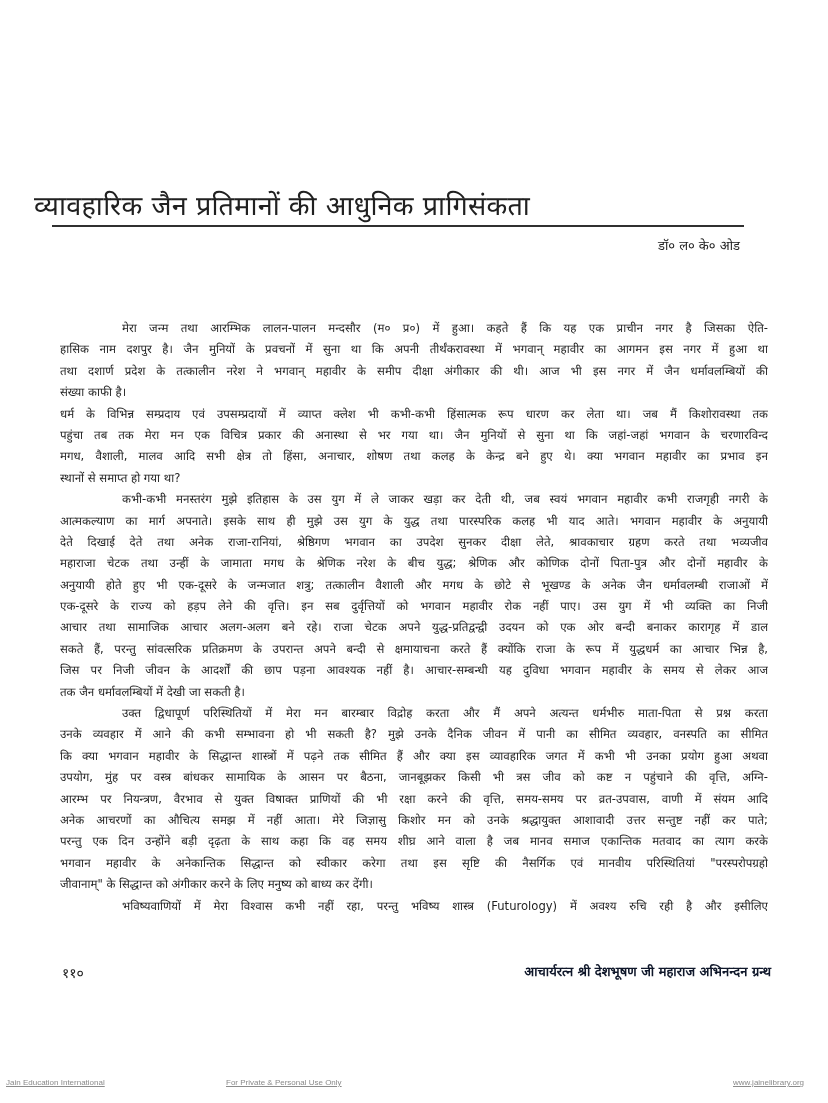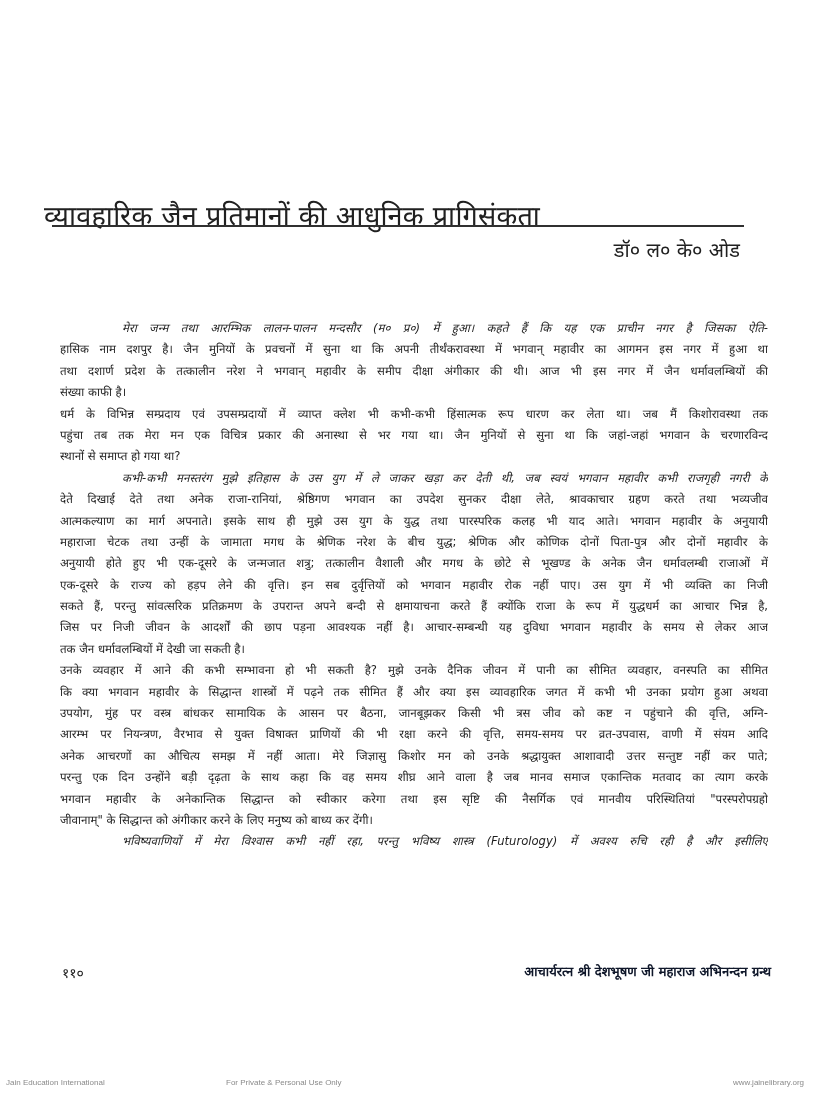--- a/index.html
+++ b/index.html
@@ -24,7 +24,7 @@
       letter-spacing: 0.3px;
       color: #202020;
       white-space: nowrap;
-      margin: 10px;
+      margin: 0;
     }
     .title-rule {
       position: absolute;

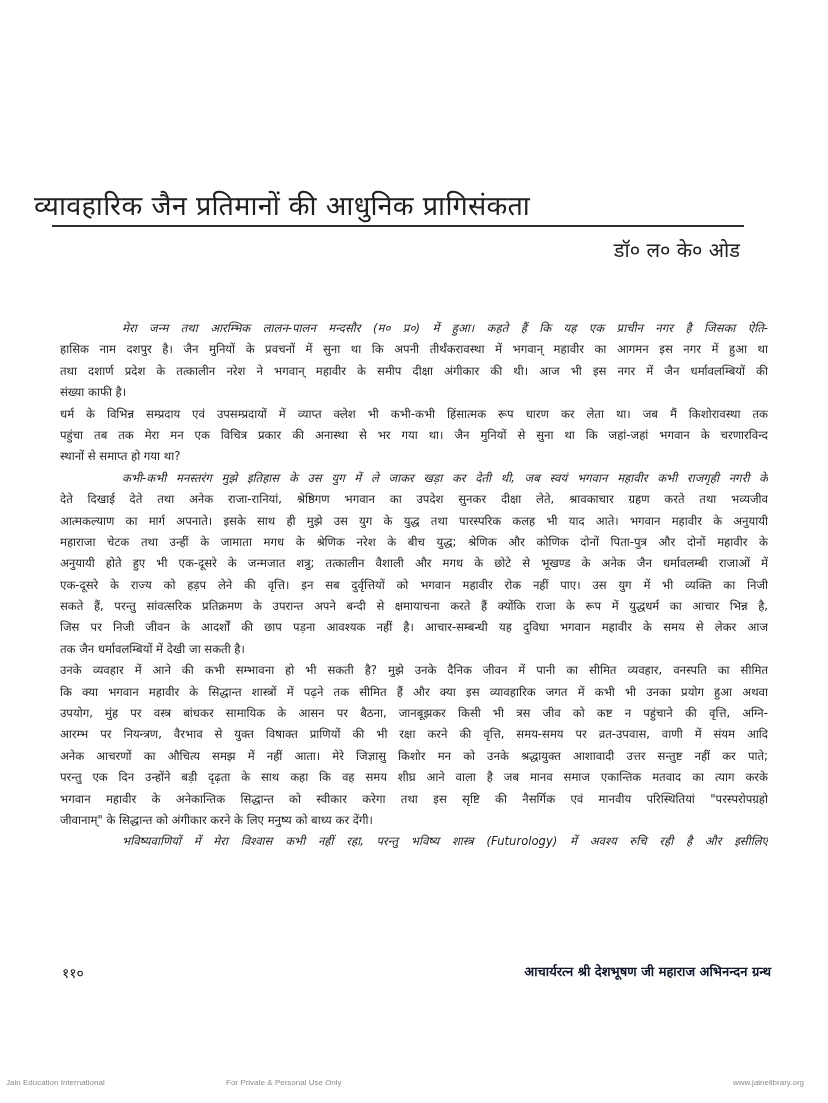--- a/index.html
+++ b/index.html
@@ -38,7 +38,7 @@
       position: absolute;
       right: 88px;
       top: 236px;
-      font-size: 20px;
+      font-size: 13px;
       color: #202020;
       white-space: nowrap;
     }

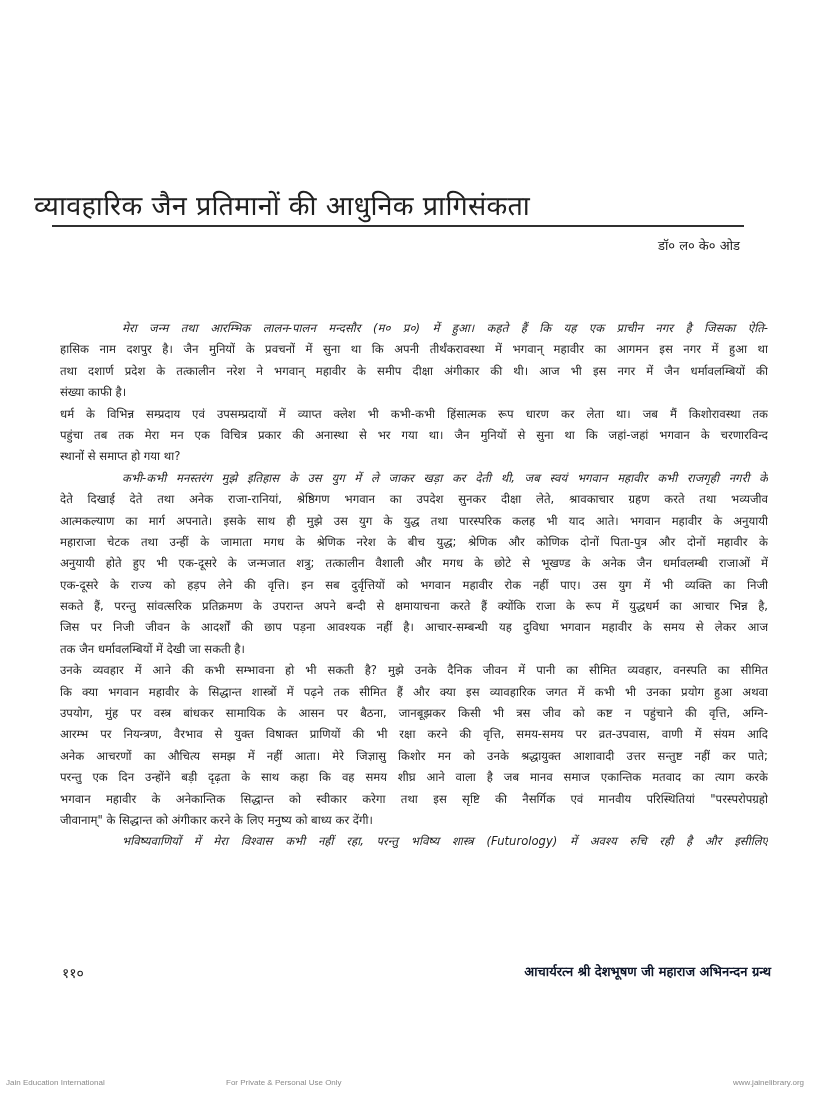--- a/index.html
+++ b/index.html
@@ -60,7 +60,6 @@
     }
     .line.indent {
       padding-left: 62px;
-      font-style: italic;
     }
     .line.last {
       text-align-last: left;

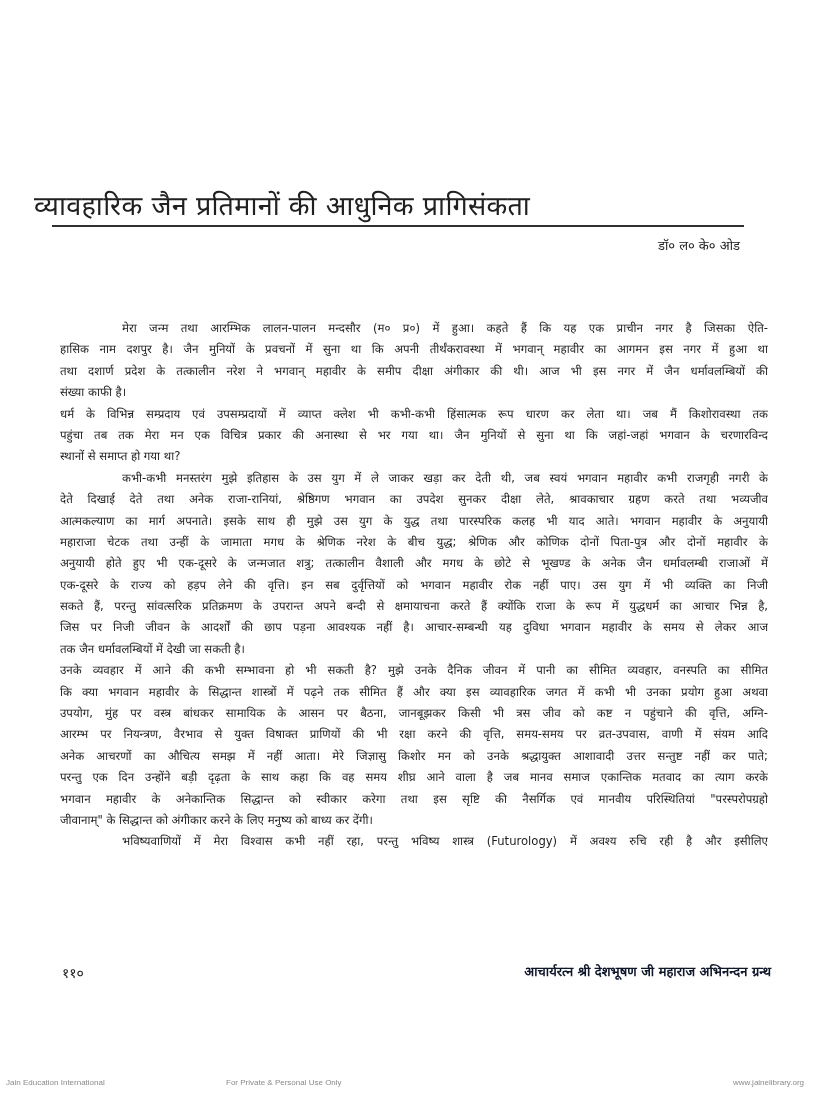--- a/index.html
+++ b/index.html
@@ -112,6 +112,7 @@
   <div>
     <div class="line">धर्म के विभिन्न सम्प्रदाय एवं उपसम्प्रदायों में व्याप्त क्लेश भी कभी-कभी हिंसात्मक रूप धारण कर लेता था। जब मैं किशोरावस्था तक</div>
     <div class="line">पहुंचा तब तक मेरा मन एक विचित्र प्रकार की अनास्था से भर गया था। जैन मुनियों से सुना था कि जहां-जहां भगवान के चरणारविन्द</div>
+    <div class="line">मगध, वैशाली, मालव आदि सभी क्षेत्र तो हिंसा, अनाचार, शोषण तथा कलह के केन्द्र बने हुए थे। क्या भगवान महावीर का प्रभाव इन</div>
     <div class="line last">स्थानों से समाप्त हो गया था?</div>
   </div>
 

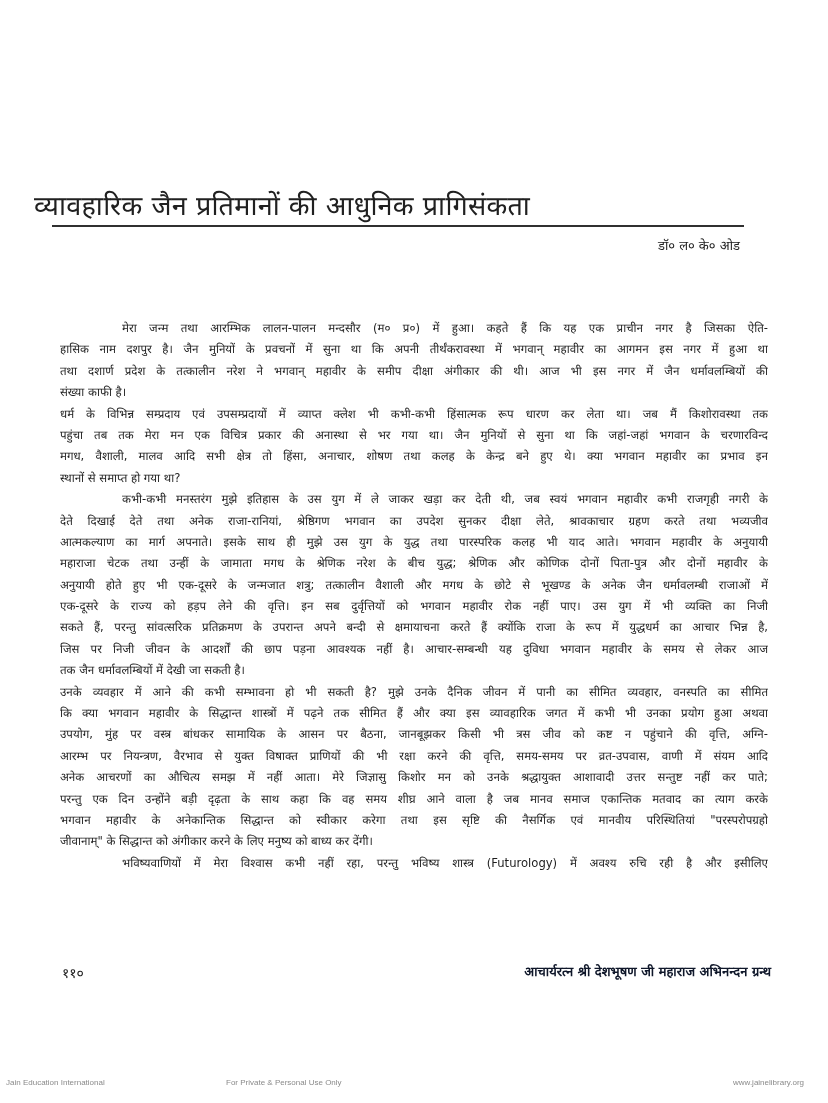--- a/index.html
+++ b/index.html
@@ -118,8 +118,8 @@
 
   <div>
     <div class="line indent">कभी-कभी मनस्तरंग मुझे इतिहास के उस युग में ले जाकर खड़ा कर देती थी, जब स्वयं भगवान महावीर कभी राजगृही नगरी के</div>
+    <div class="line">आत्मकल्याण का मार्ग अपनाते। इसके साथ ही मुझे उस युग के युद्ध तथा पारस्परिक कलह भी याद आते। भगवान महावीर के अनुयायी</div>
     <div class="line">देते दिखाई देते तथा अनेक राजा-रानियां, श्रेष्ठिगण भगवान का उपदेश सुनकर दीक्षा लेते, श्रावकाचार ग्रहण करते तथा भव्यजीव</div>
-    <div class="line">आत्मकल्याण का मार्ग अपनाते। इसके साथ ही मुझे उस युग के युद्ध तथा पारस्परिक कलह भी याद आते। भगवान महावीर के अनुयायी</div>
     <div class="line">महाराजा चेटक तथा उन्हीं के जामाता मगध के श्रेणिक नरेश के बीच युद्ध; श्रेणिक और कोणिक दोनों पिता-पुत्र और दोनों महावीर के</div>
     <div class="line">अनुयायी होते हुए भी एक-दूसरे के जन्मजात शत्रु; तत्कालीन वैशाली और मगध के छोटे से भूखण्ड के अनेक जैन धर्मावलम्बी राजाओं में</div>
     <div class="line">एक-दूसरे के राज्य को हड़प लेने की वृत्ति। इन सब दुर्वृत्तियों को भगवान महावीर रोक नहीं पाए। उस युग में भी व्यक्ति का निजी</div>

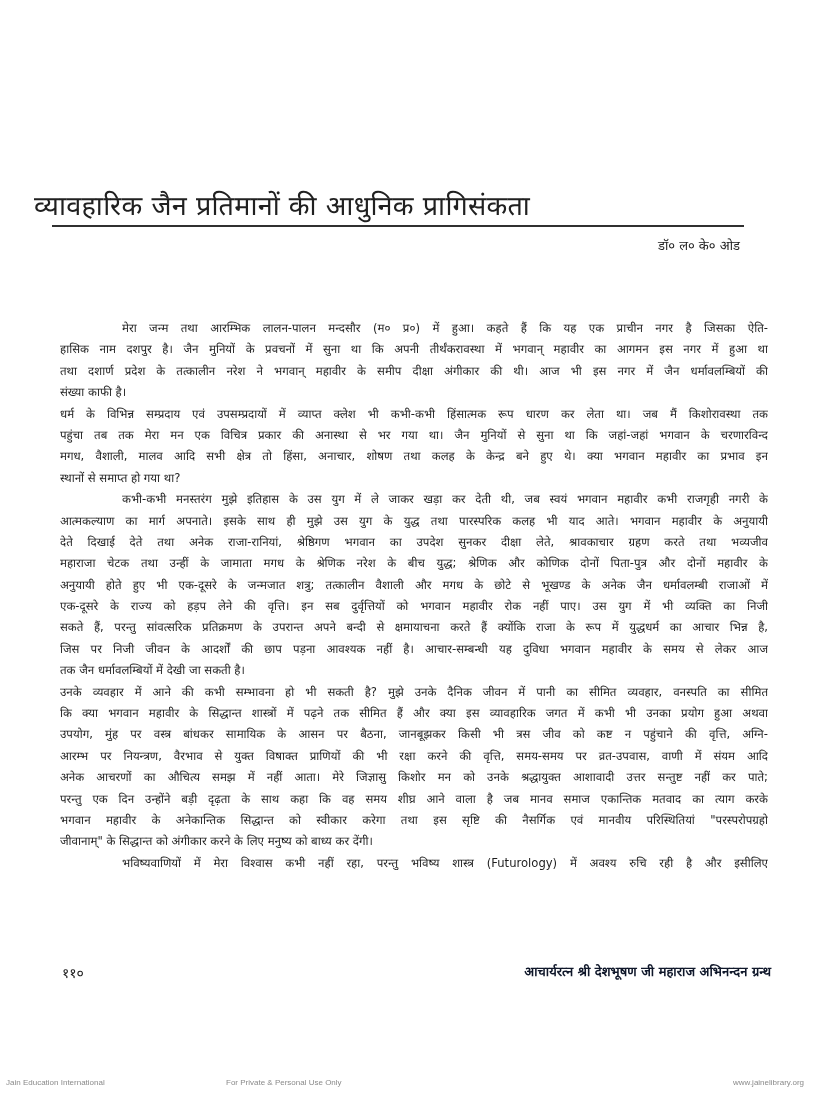--- a/index.html
+++ b/index.html
@@ -123,6 +123,7 @@
     <div class="line">महाराजा चेटक तथा उन्हीं के जामाता मगध के श्रेणिक नरेश के बीच युद्ध; श्रेणिक और कोणिक दोनों पिता-पुत्र और दोनों महावीर के</div>
     <div class="line">अनुयायी होते हुए भी एक-दूसरे के जन्मजात शत्रु; तत्कालीन वैशाली और मगध के छोटे से भूखण्ड के अनेक जैन धर्मावलम्बी राजाओं में</div>
     <div class="line">एक-दूसरे के राज्य को हड़प लेने की वृत्ति। इन सब दुर्वृत्तियों को भगवान महावीर रोक नहीं पाए। उस युग में भी व्यक्ति का निजी</div>
+    <div class="line">आचार तथा सामाजिक आचार अलग-अलग बने रहे। राजा चेटक अपने युद्ध-प्रतिद्वन्द्वी उदयन को एक ओर बन्दी बनाकर कारागृह में डाल</div>
     <div class="line">सकते हैं, परन्तु सांवत्सरिक प्रतिक्रमण के उपरान्त अपने बन्दी से क्षमायाचना करते हैं क्योंकि राजा के रूप में युद्धधर्म का आचार भिन्न है,</div>
     <div class="line">जिस पर निजी जीवन के आदर्शों की छाप पड़ना आवश्यक नहीं है। आचार-सम्बन्धी यह दुविधा भगवान महावीर के समय से लेकर आज</div>
     <div class="line last">तक जैन धर्मावलम्बियों में देखी जा सकती है।</div>

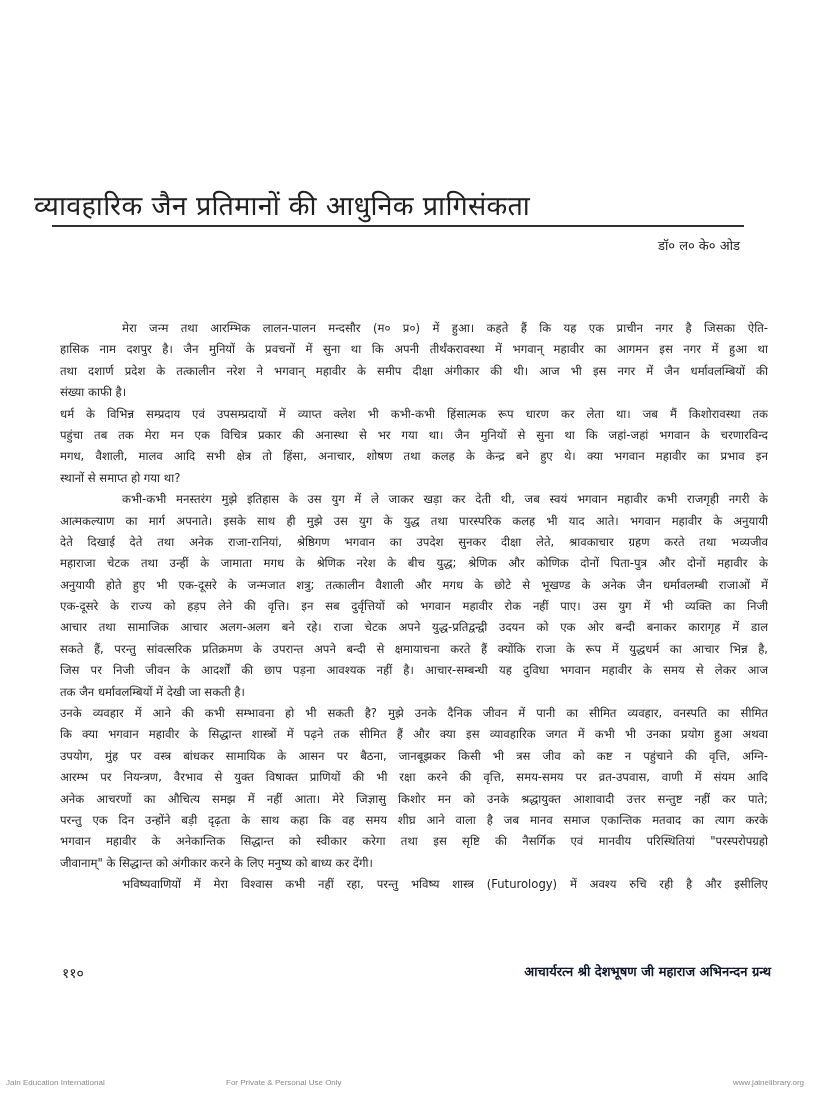--- a/index.html
+++ b/index.html
@@ -130,6 +130,7 @@
   </div>
 
   <div>
+    <div class="line indent">उक्त द्विधापूर्ण परिस्थितियों में मेरा मन बारम्बार विद्रोह करता और मैं अपने अत्यन्त धर्मभीरु माता-पिता से प्रश्न करता</div>
     <div class="line">उनके व्यवहार में आने की कभी सम्भावना हो भी सकती है? मुझे उनके दैनिक जीवन में पानी का सीमित व्यवहार, वनस्पति का सीमित</div>
     <div class="line">कि क्या भगवान महावीर के सिद्धान्त शास्त्रों में पढ़ने तक सीमित हैं और क्या इस व्यावहारिक जगत में कभी भी उनका प्रयोग हुआ अथवा</div>
     <div class="line">उपयोग, मुंह पर वस्त्र बांधकर सामायिक के आसन पर बैठना, जानबूझकर किसी भी त्रस जीव को कष्ट न पहुंचाने की वृत्ति, अग्नि-</div>

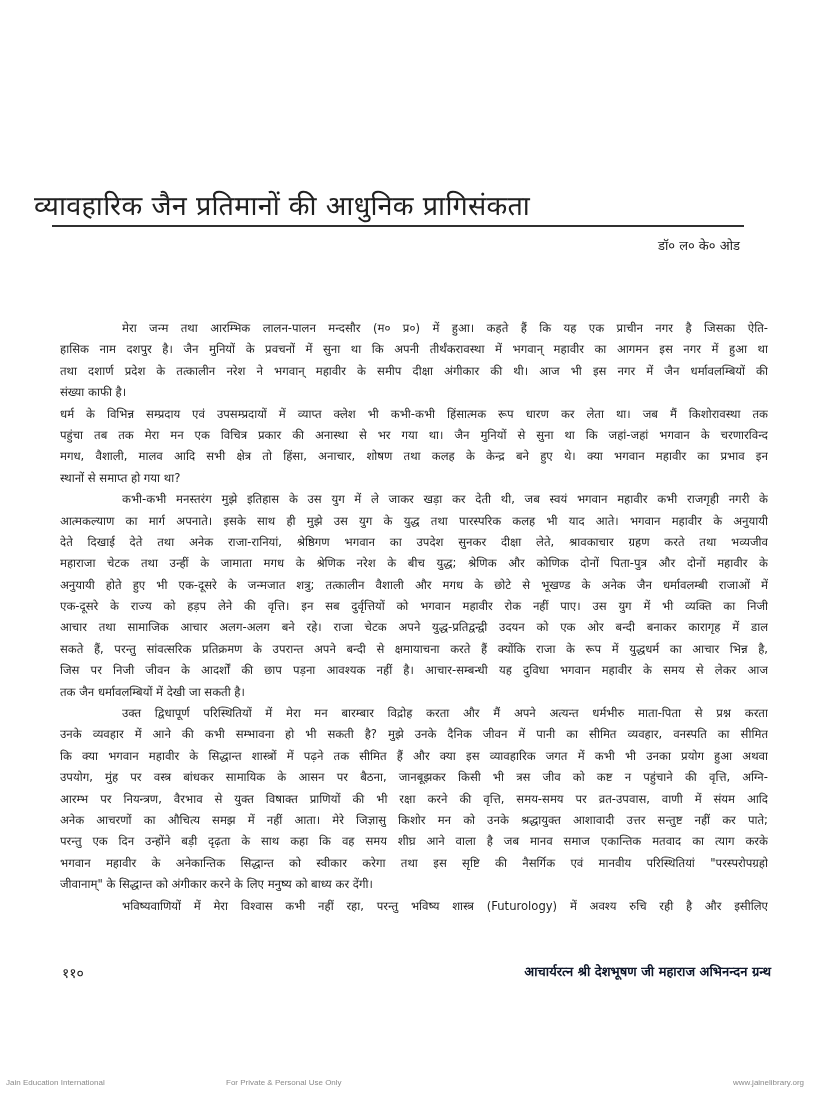--- a/index.html
+++ b/index.html
@@ -88,6 +88,7 @@
       font-size: 8px;
       color: #8a8a8a;
       white-space: nowrap;
+      text-decoration: underline;
     }
     .wm-left { left: 6px; }
     .wm-center { left: 226px; }

